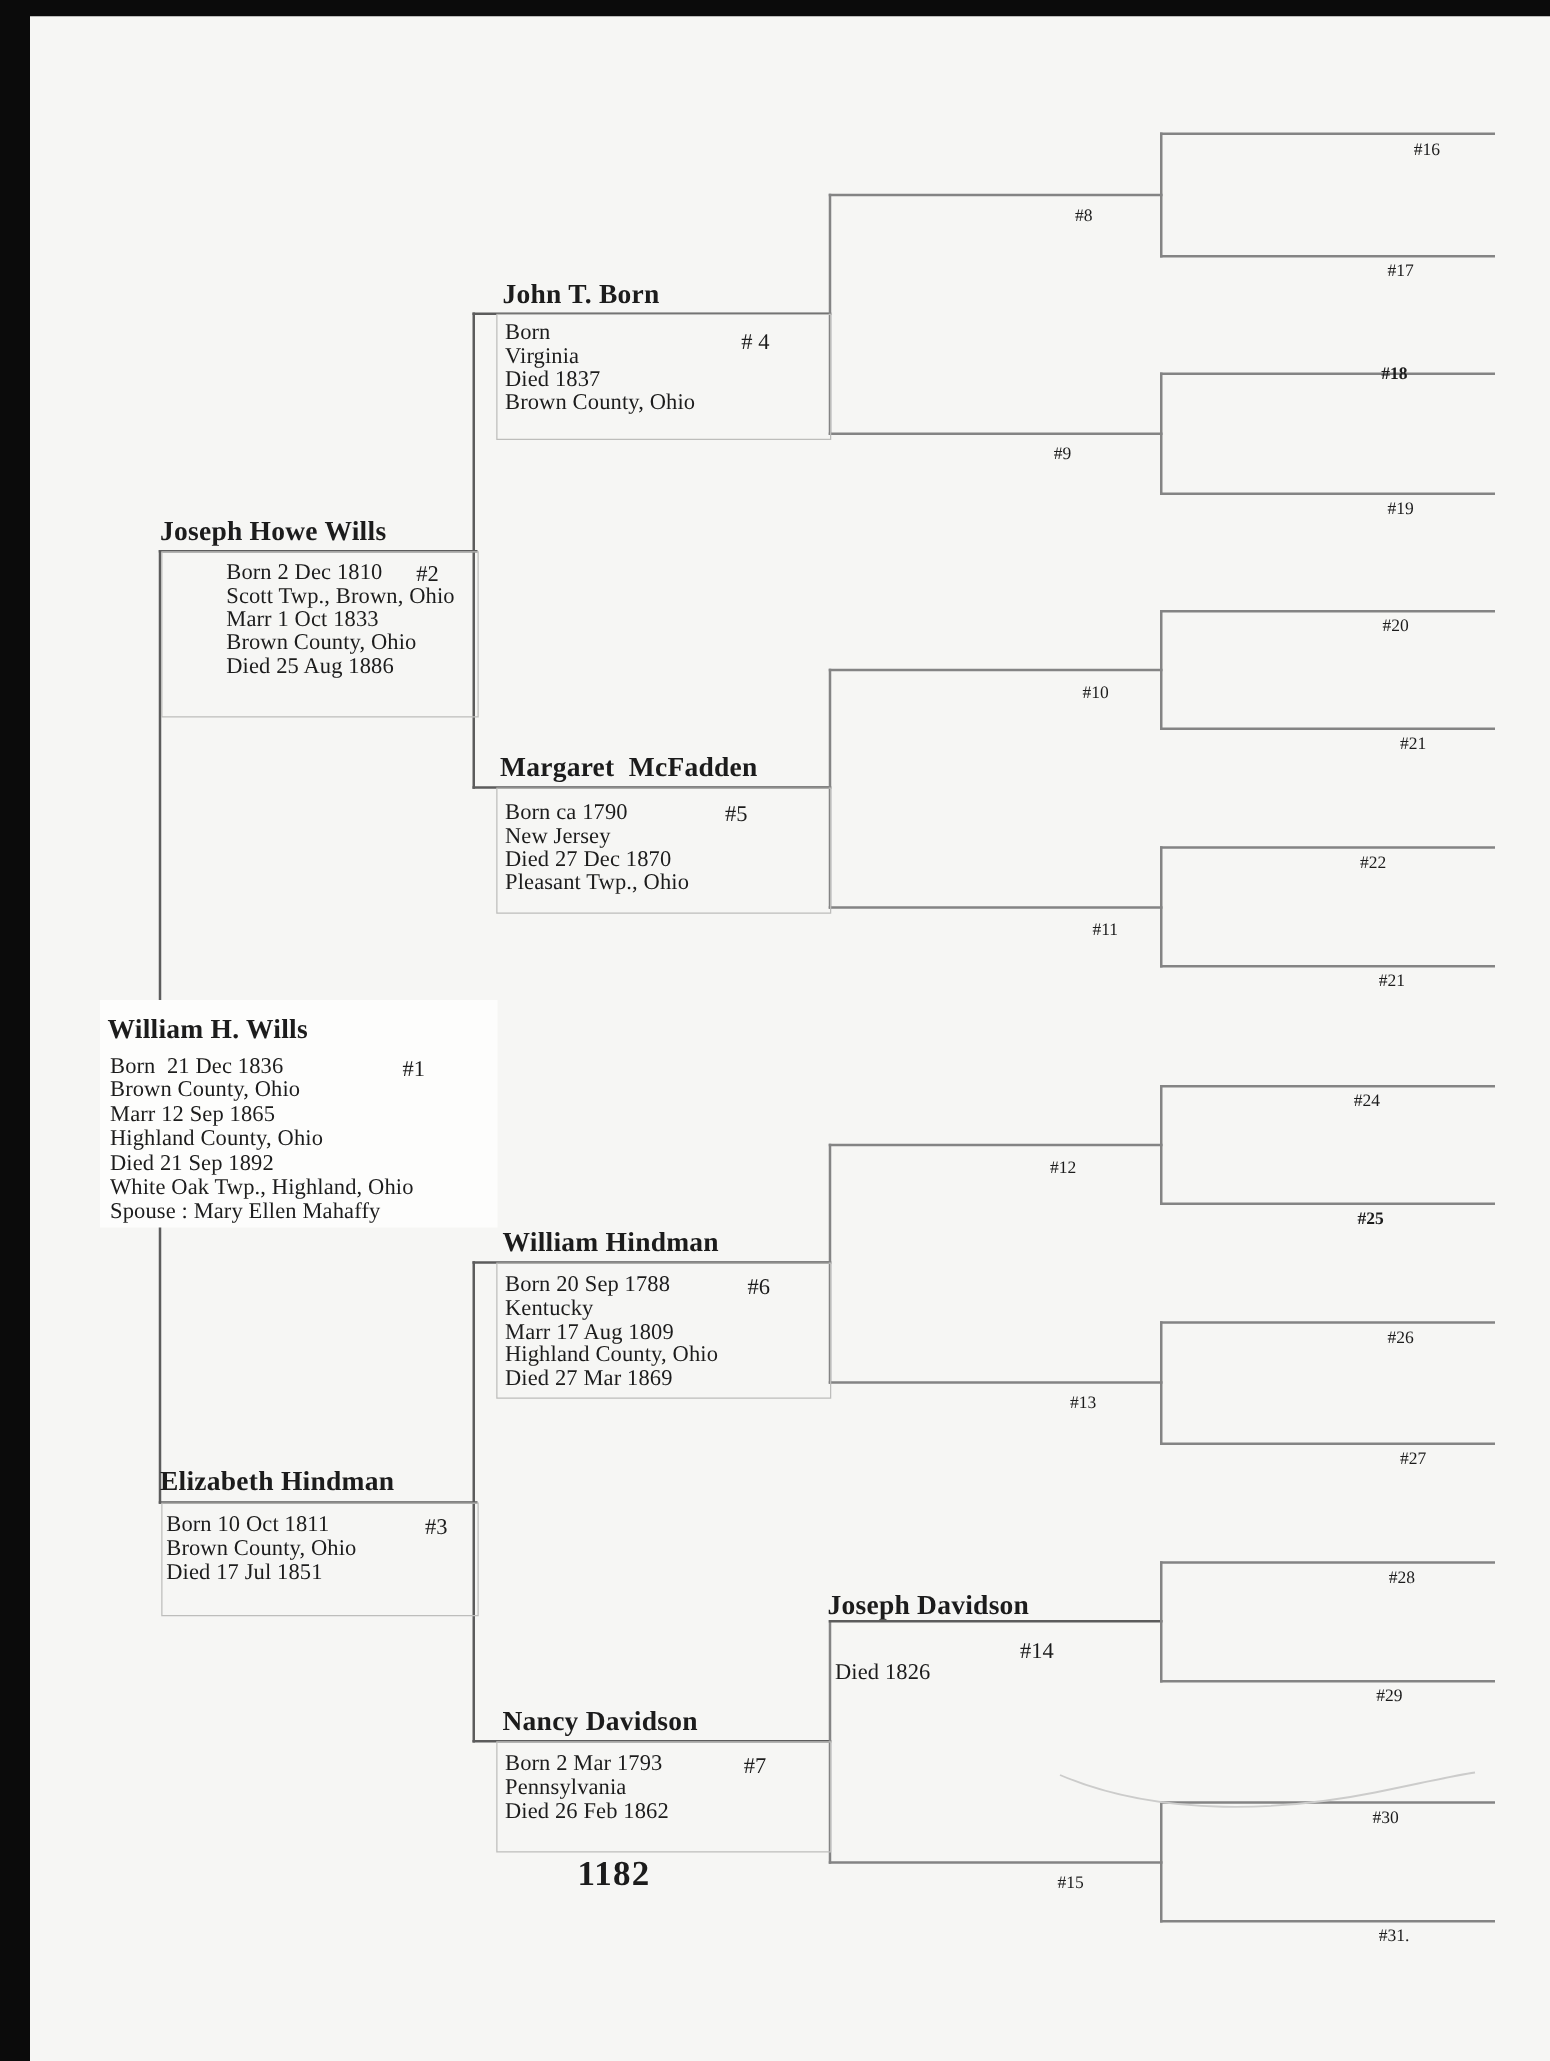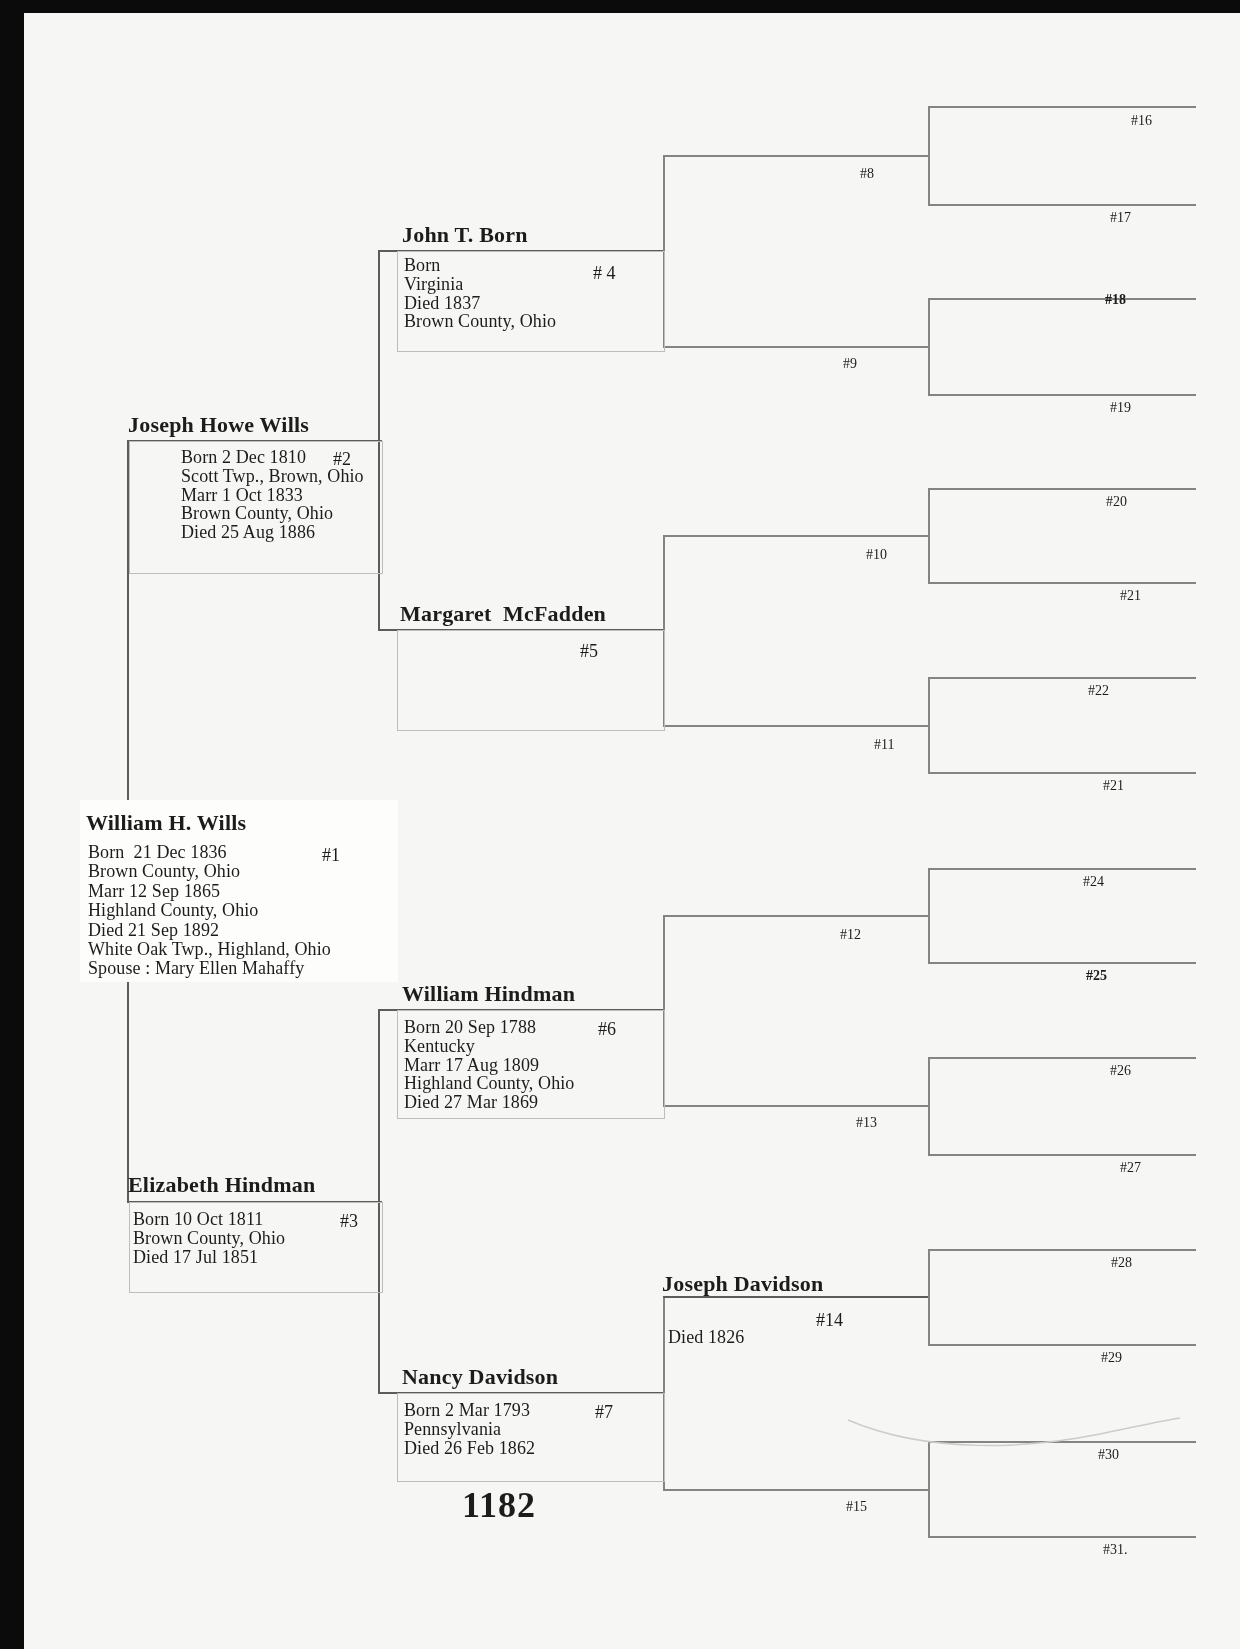--- a/index.html
+++ b/index.html
@@ -133,6 +133,12 @@
   <div class="ref" style="left:593px;top:263px;"># 4</div>
 
   <div class="pname" style="left:400px;top:601px;">Margaret  McFadden</div>
+  <div class="details" style="left:404px;top:640px;">
+    <div>Born ca 1790</div>
+    <div>New Jersey</div>
+    <div>Died 27 Dec 1870</div>
+    <div>Pleasant Twp., Ohio</div>
+  </div>
   <div class="ref" style="left:580px;top:641px;">#5</div>
 
   <div class="pname" style="left:402px;top:981px;">William Hindman</div>

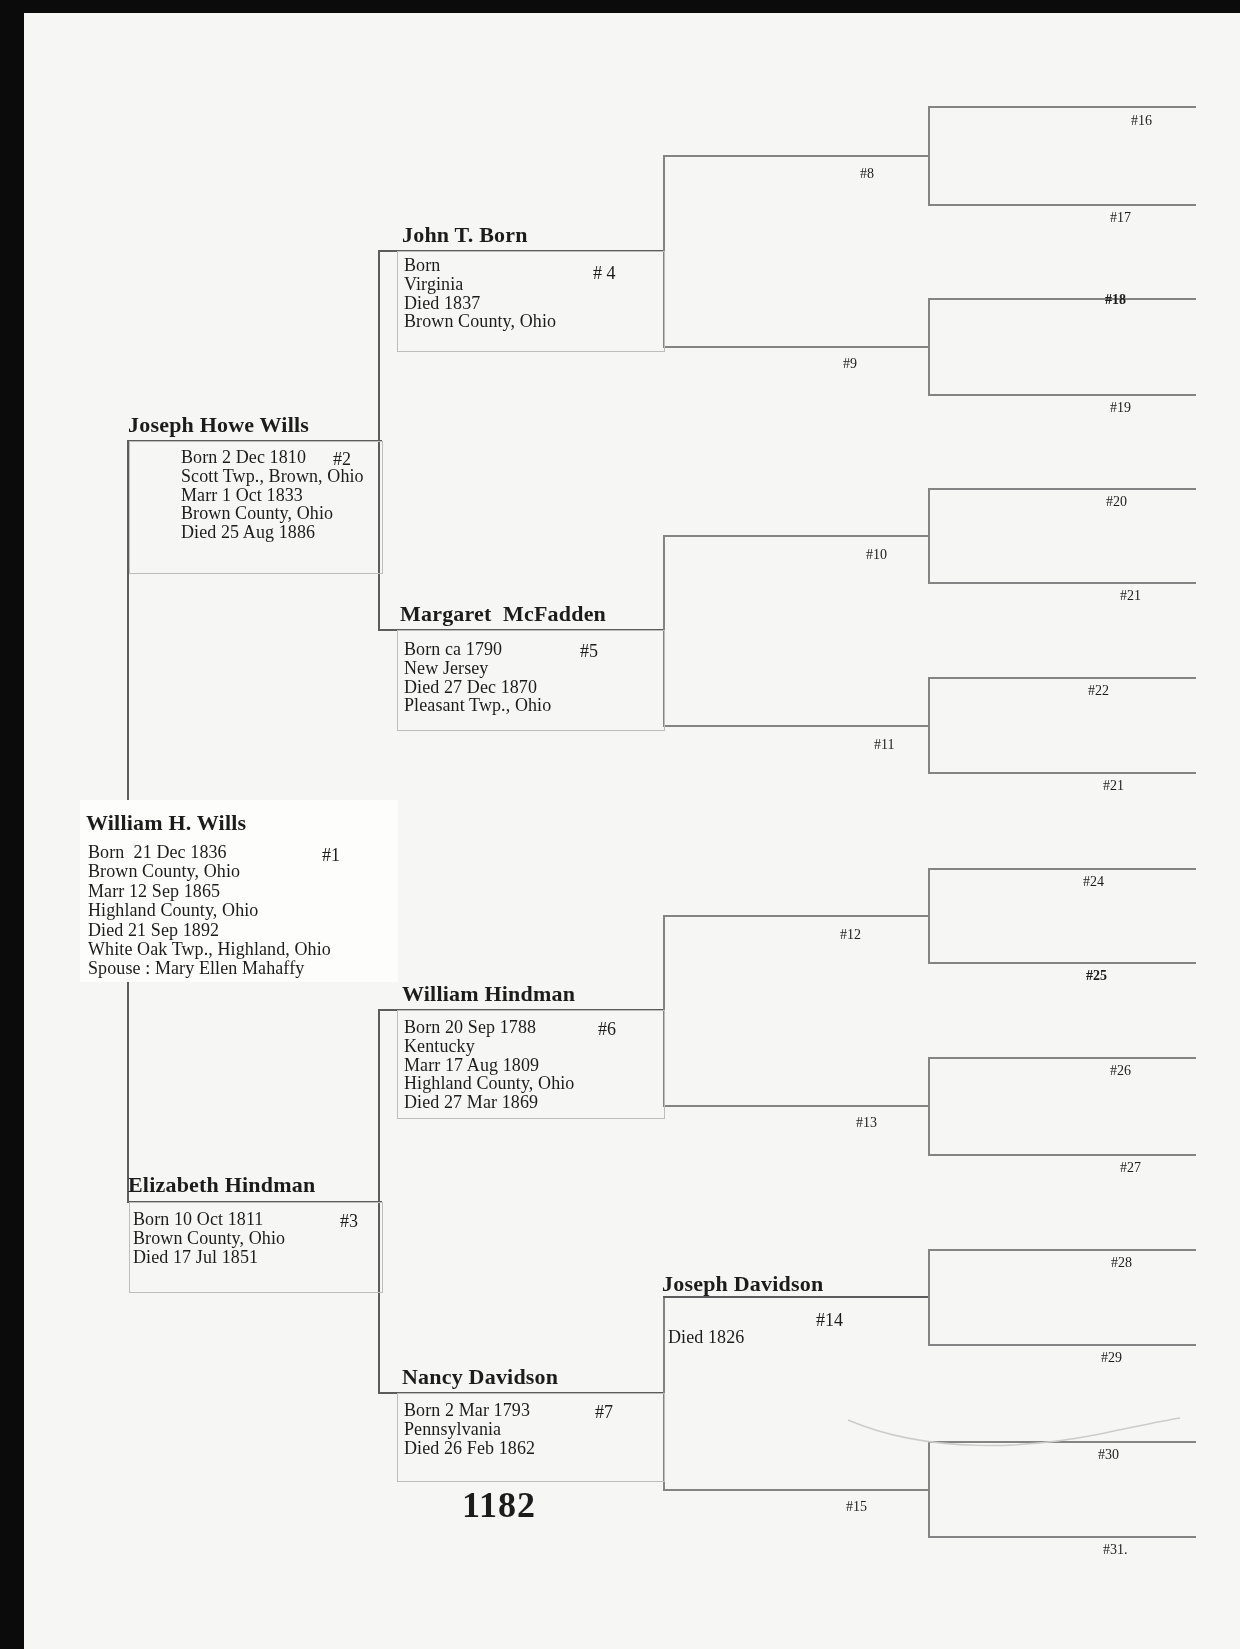--- a/index.html
+++ b/index.html
@@ -20,7 +20,7 @@
   .slot.bold{font-weight:bold;}
   .slot.semi{font-weight:600;}
   #p1block{position:absolute;left:80px;top:800px;width:318px;height:182px;background:#fdfdfc;}
-  #pagenum{position:absolute;left:462px;top:1484px;font-size:36px;font-weight:bold;letter-spacing:1px;}
+  #pagenum{position:absolute;left:462px;top:1484px;font-size:28px;font-weight:bold;letter-spacing:1px;}
   svg.scratch{position:absolute;left:0;top:0;pointer-events:none;}
 </style>
 </head>

